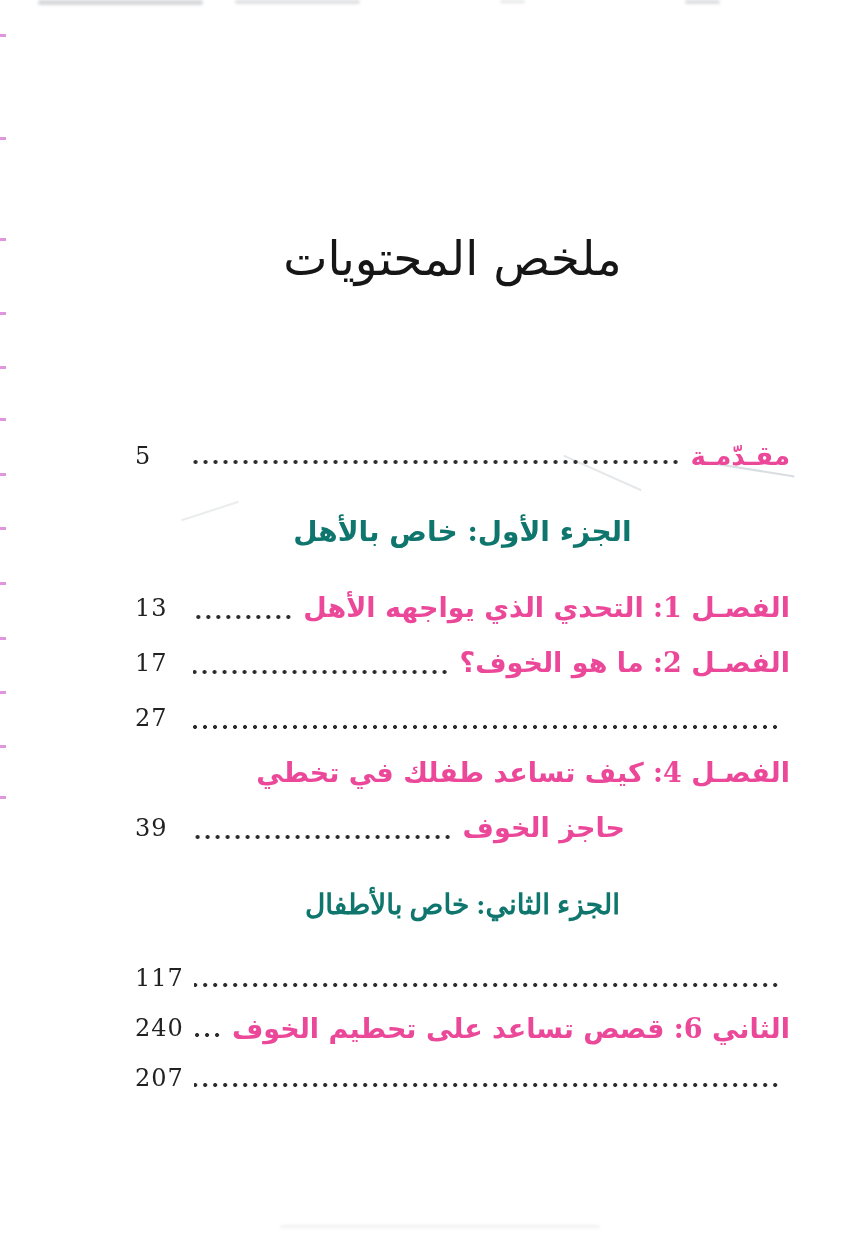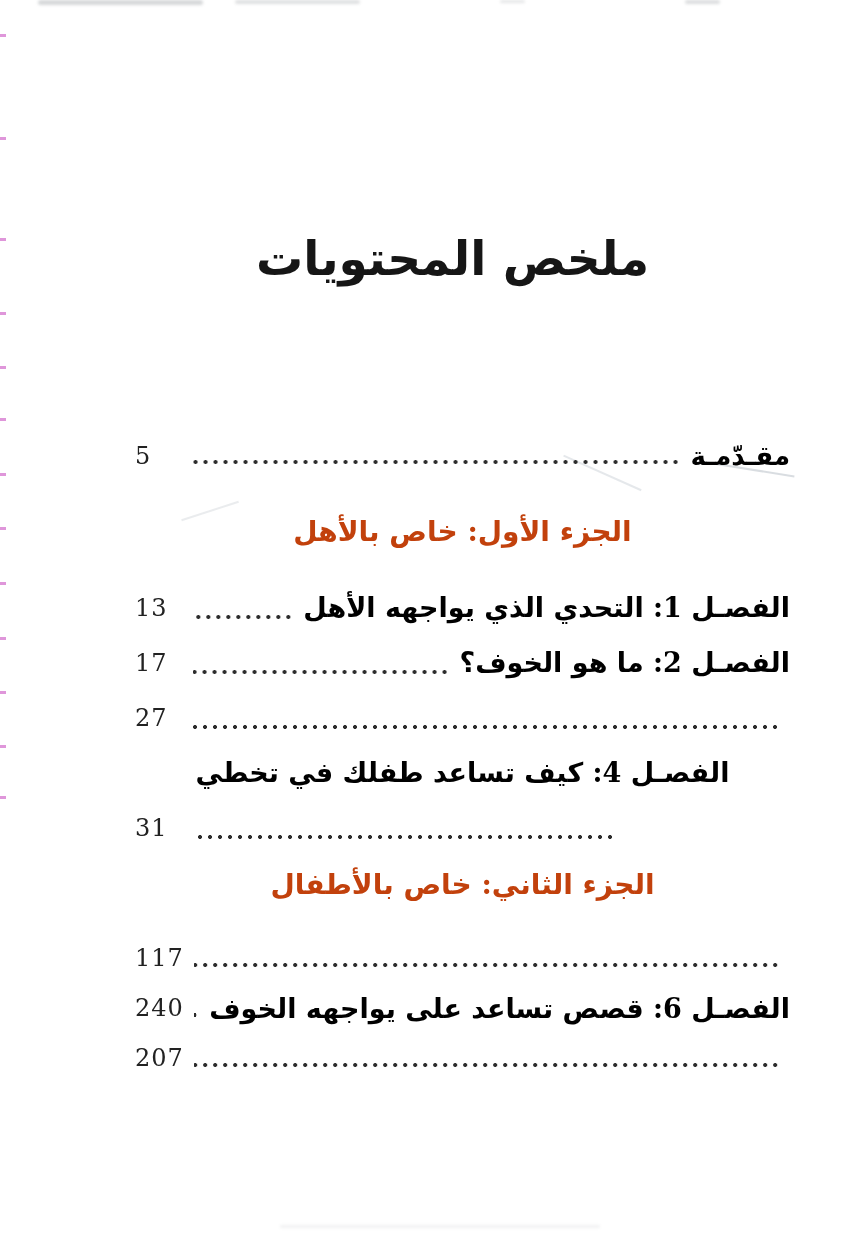--- a/index.html
+++ b/index.html
@@ -21,7 +21,7 @@
     margin:226px 0 0 0;
     text-align:center;
     font-size:47px;
-    font-weight:bold;
+    font-weight:normal;
     line-height:66px;
     letter-spacing:1px;
     color:#161616;

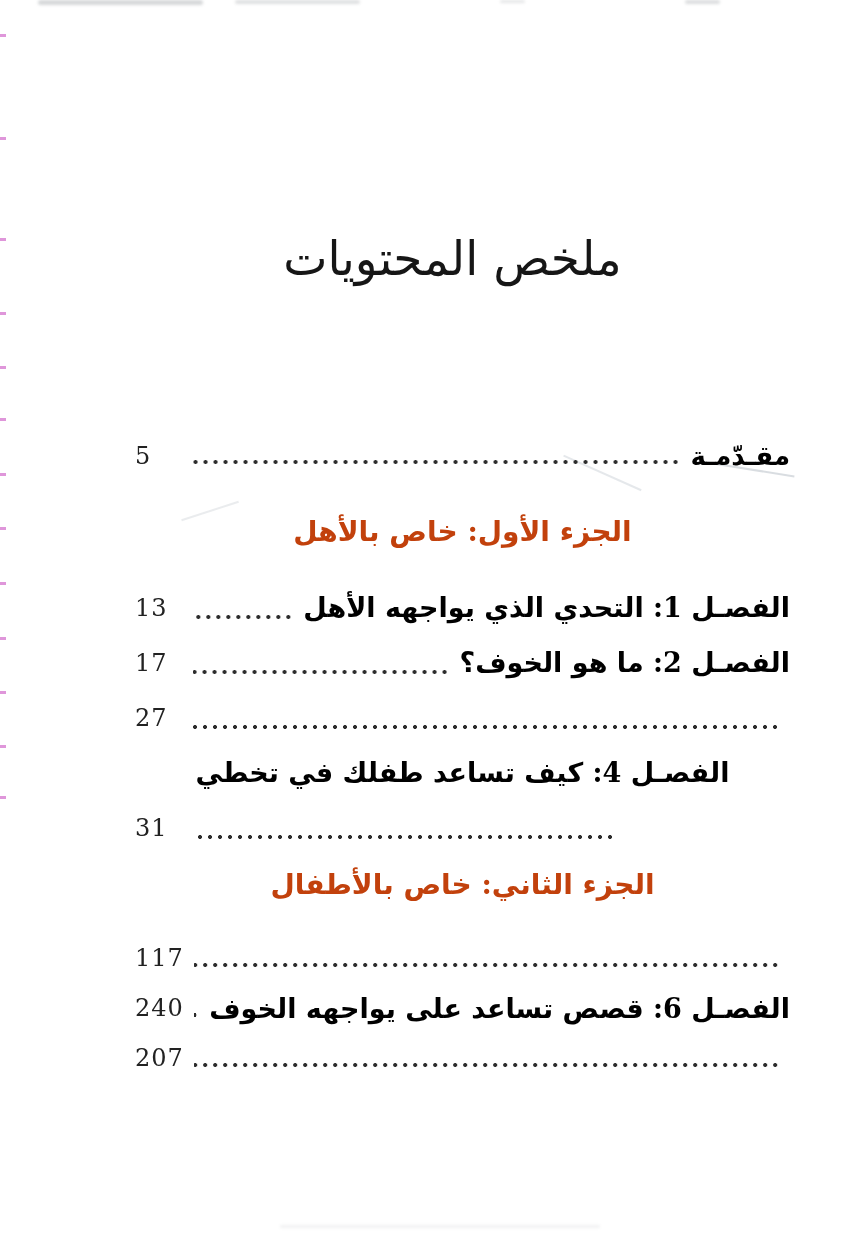--- a/index.html
+++ b/index.html
@@ -36,7 +36,7 @@
   }
   .row .label{
     white-space:nowrap;
-    color:#000000;
+    color:#ec4899;
   }
   .row .leader{
     flex:1 1 auto;

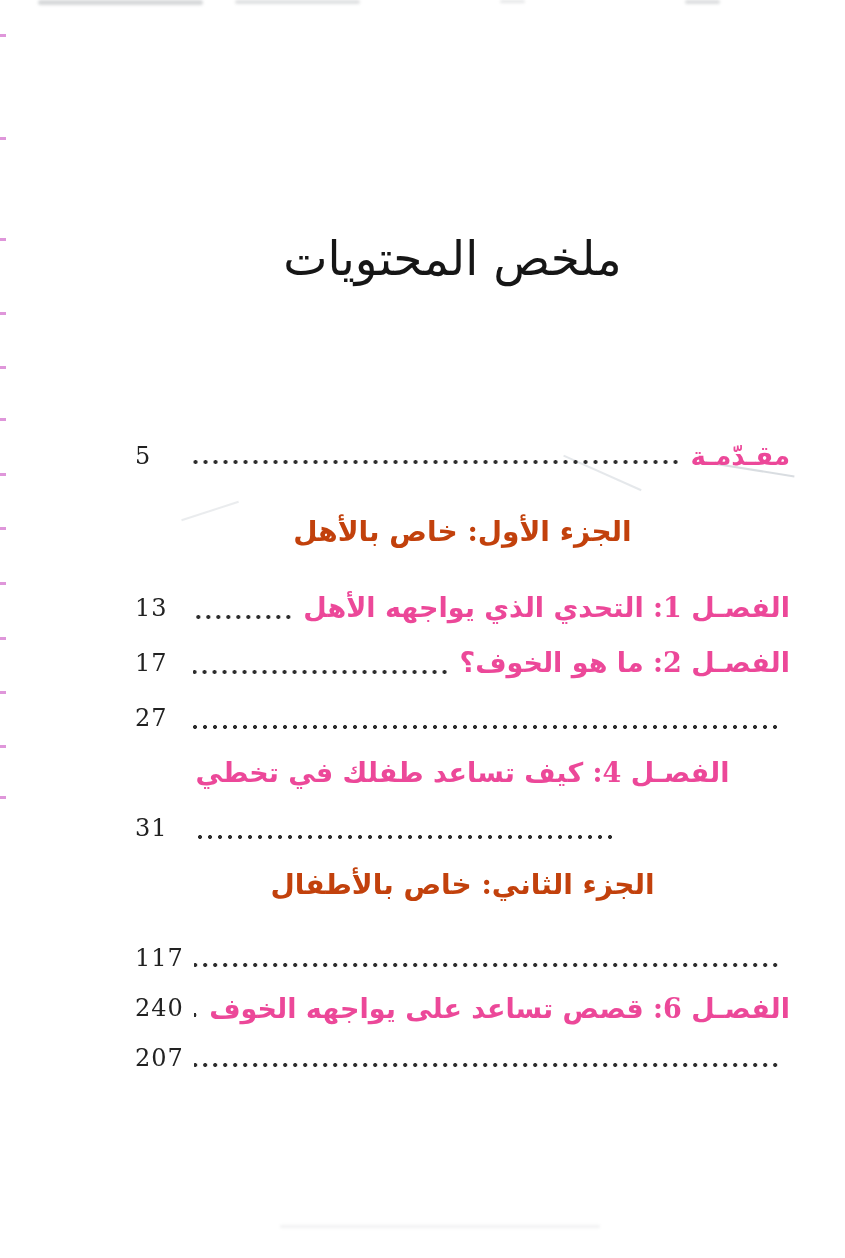--- a/index.html
+++ b/index.html
@@ -67,7 +67,7 @@
     text-align:center;
     font-size:28px;
     font-weight:bold;
-    color:#c2410c;
+    color:#0f766e;
   }
   .section-header.sec2{ margin-top:8px; }
   .row.after-sec{ margin-top:26px; }

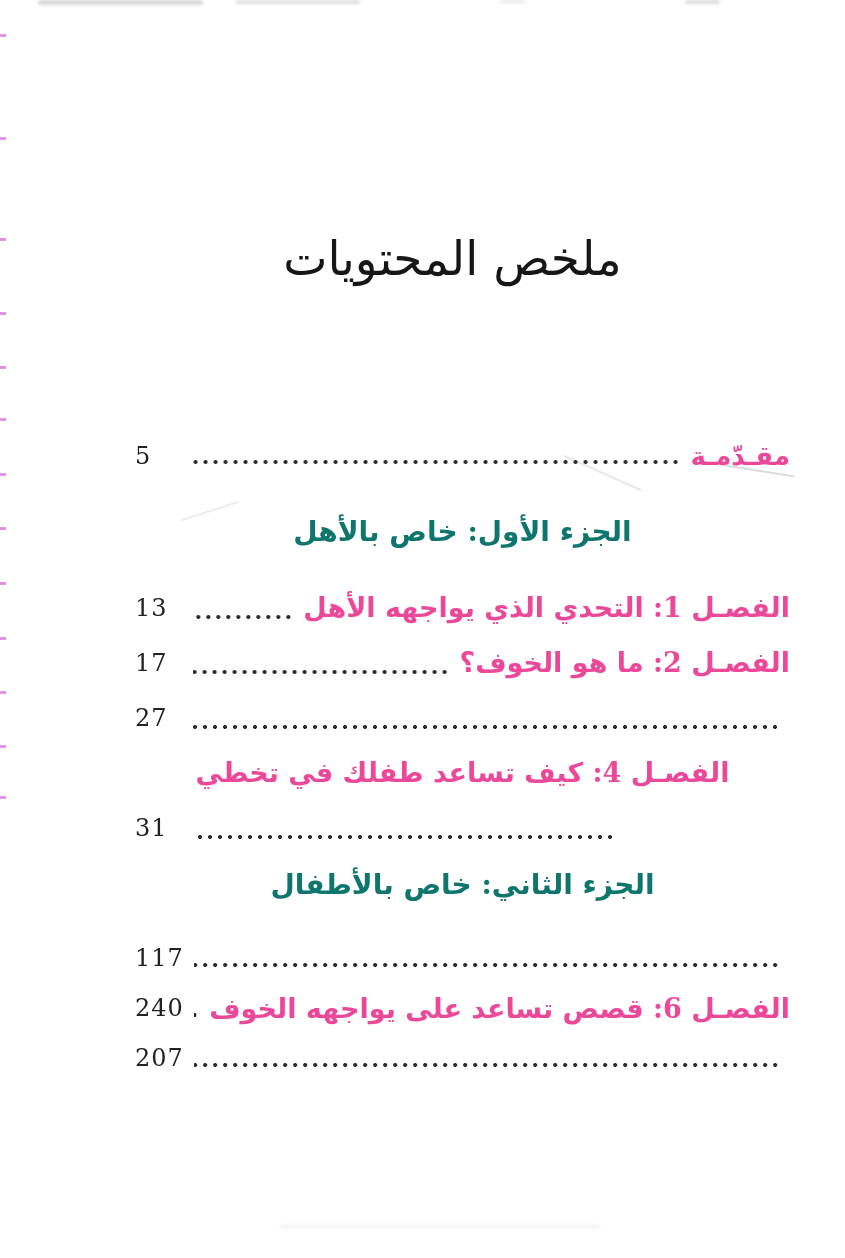--- a/index.html
+++ b/index.html
@@ -72,7 +72,7 @@
   .section-header.sec2{ margin-top:8px; }
   .row.after-sec{ margin-top:26px; }
   .row.g2{ height:50px; }
-  .row.wrap{ justify-content:center; }
+  .row.wrap{ justify-content:flex-start; }
   .row.indent{ margin-right:165px; }
 
   

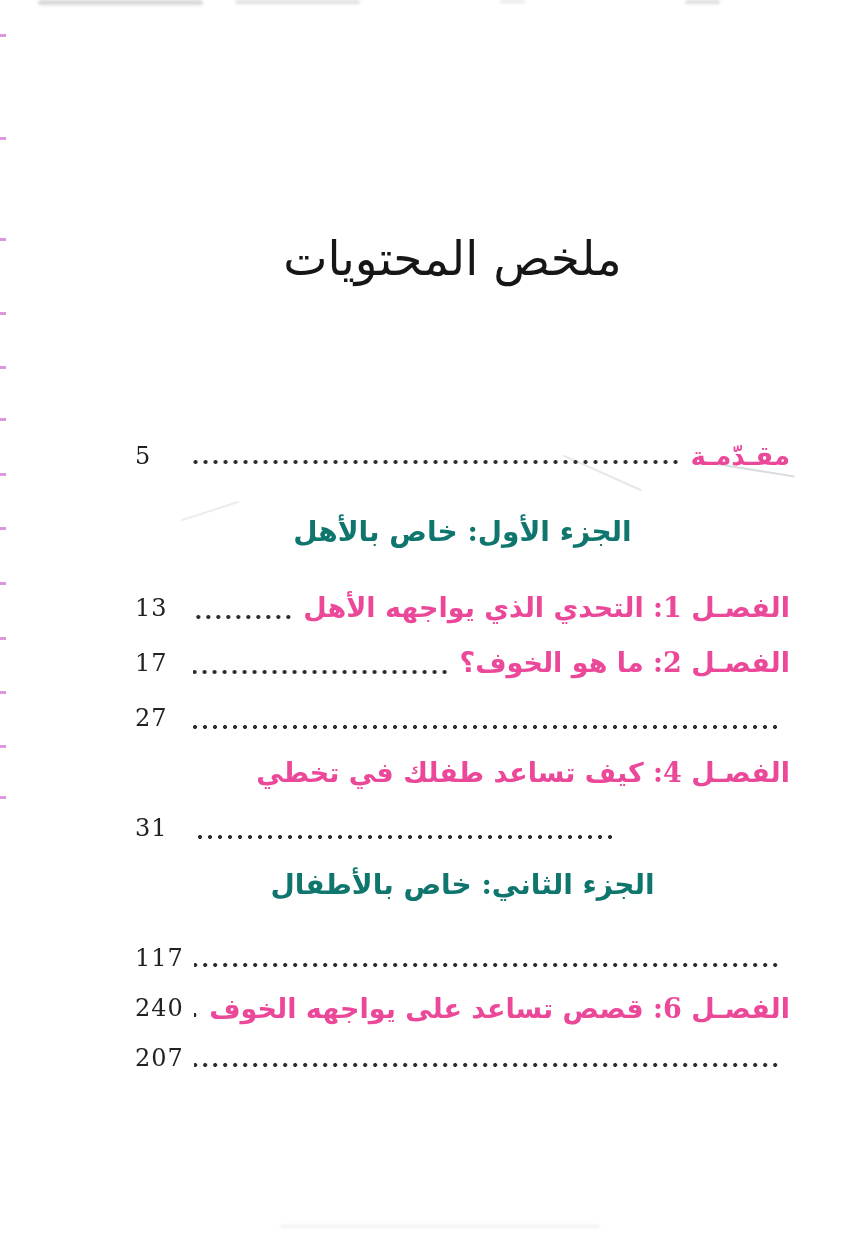--- a/index.html
+++ b/index.html
@@ -139,7 +139,7 @@
   </div>
         <div class="row indent">
     <span class="leader"></span>
-    <span class="pagenum">31</span>
+    <span class="pagenum">39</span>
   </div>
         <div class="section-header sec2">الجزء الثاني:  خاص بالأطفال</div>
         <div class="row after-sec g2">

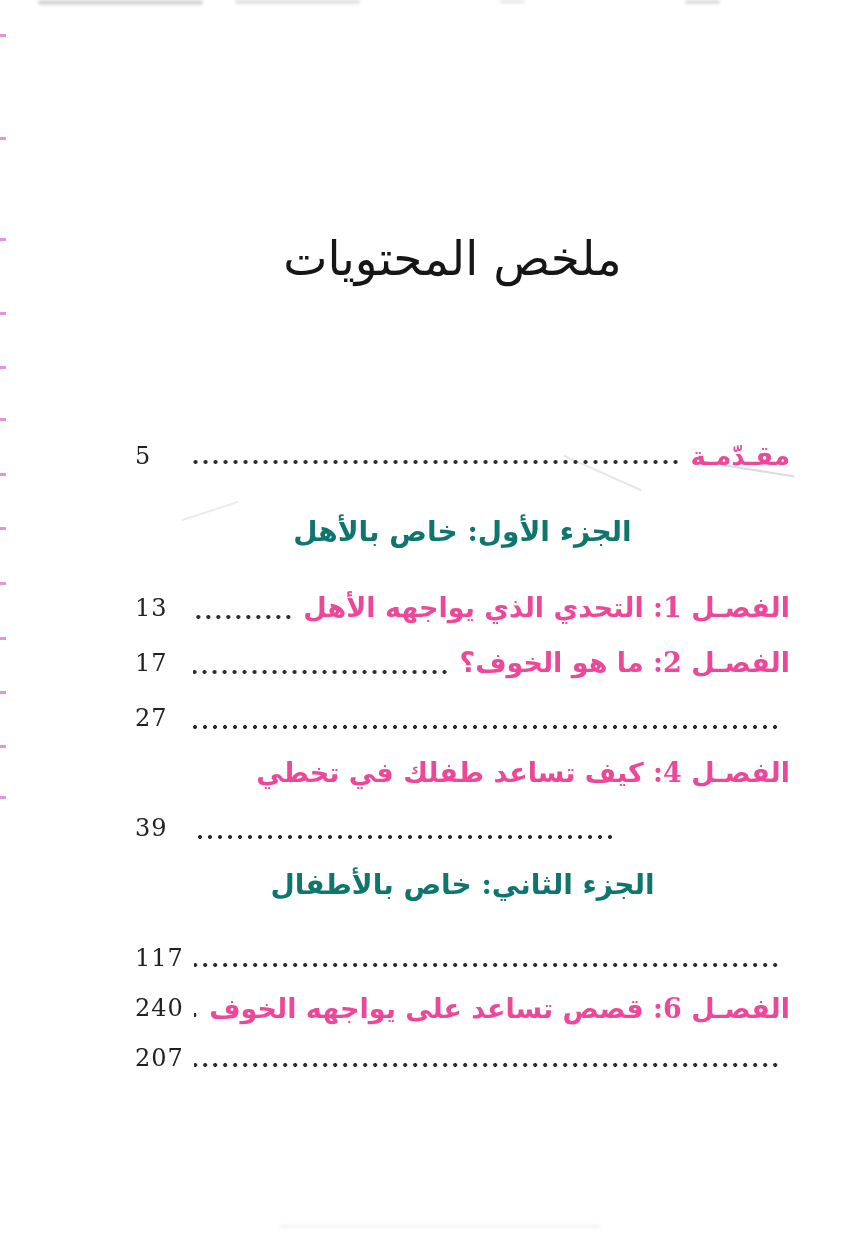--- a/index.html
+++ b/index.html
@@ -138,6 +138,7 @@
 
   </div>
         <div class="row indent">
+    <span class="label">حاجز الخوف</span>
     <span class="leader"></span>
     <span class="pagenum">39</span>
   </div>

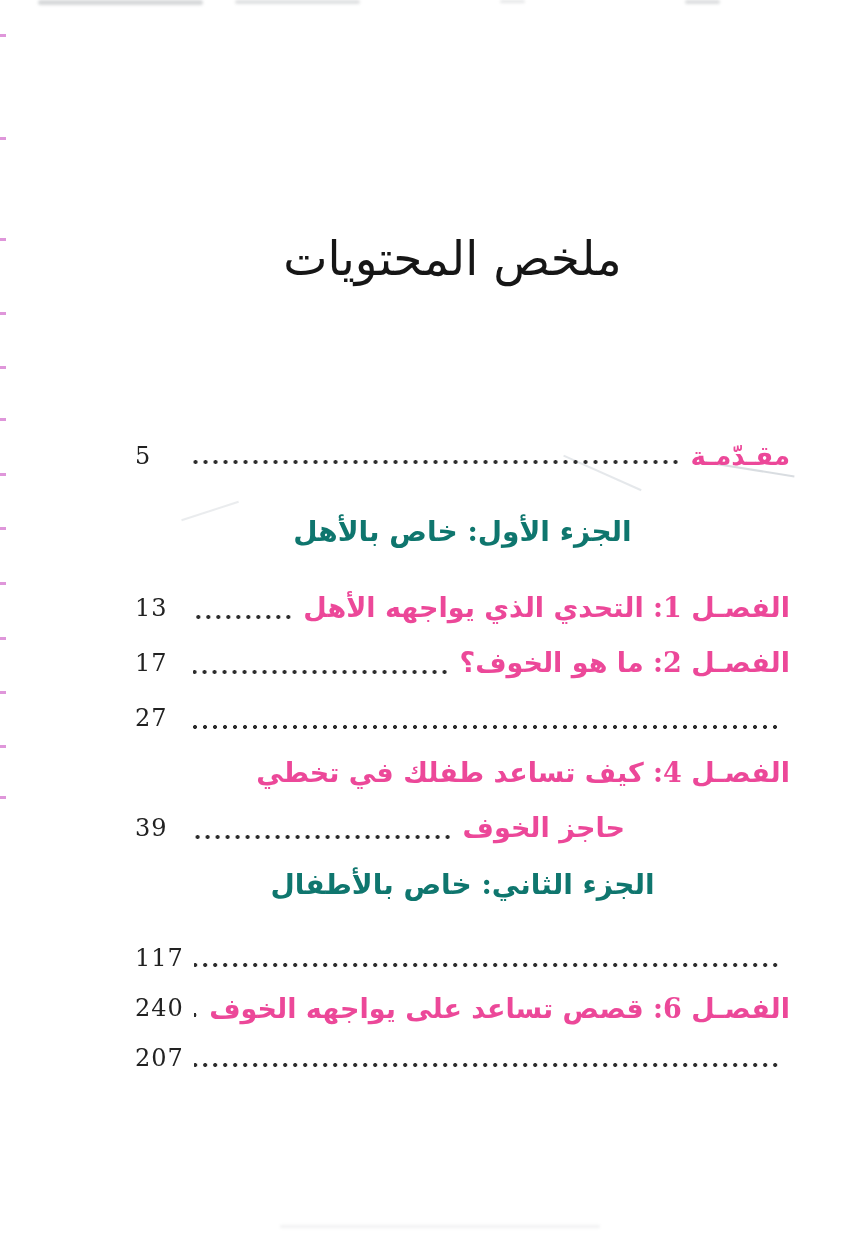--- a/index.html
+++ b/index.html
@@ -69,7 +69,7 @@
     font-weight:bold;
     color:#0f766e;
   }
-  .section-header.sec2{ margin-top:8px; }
+  .section-header.sec2{ margin-top:28px;font-family:Liberation Serif, serif; }
   .row.after-sec{ margin-top:26px; }
   .row.g2{ height:50px; }
   .row.wrap{ justify-content:flex-start; }

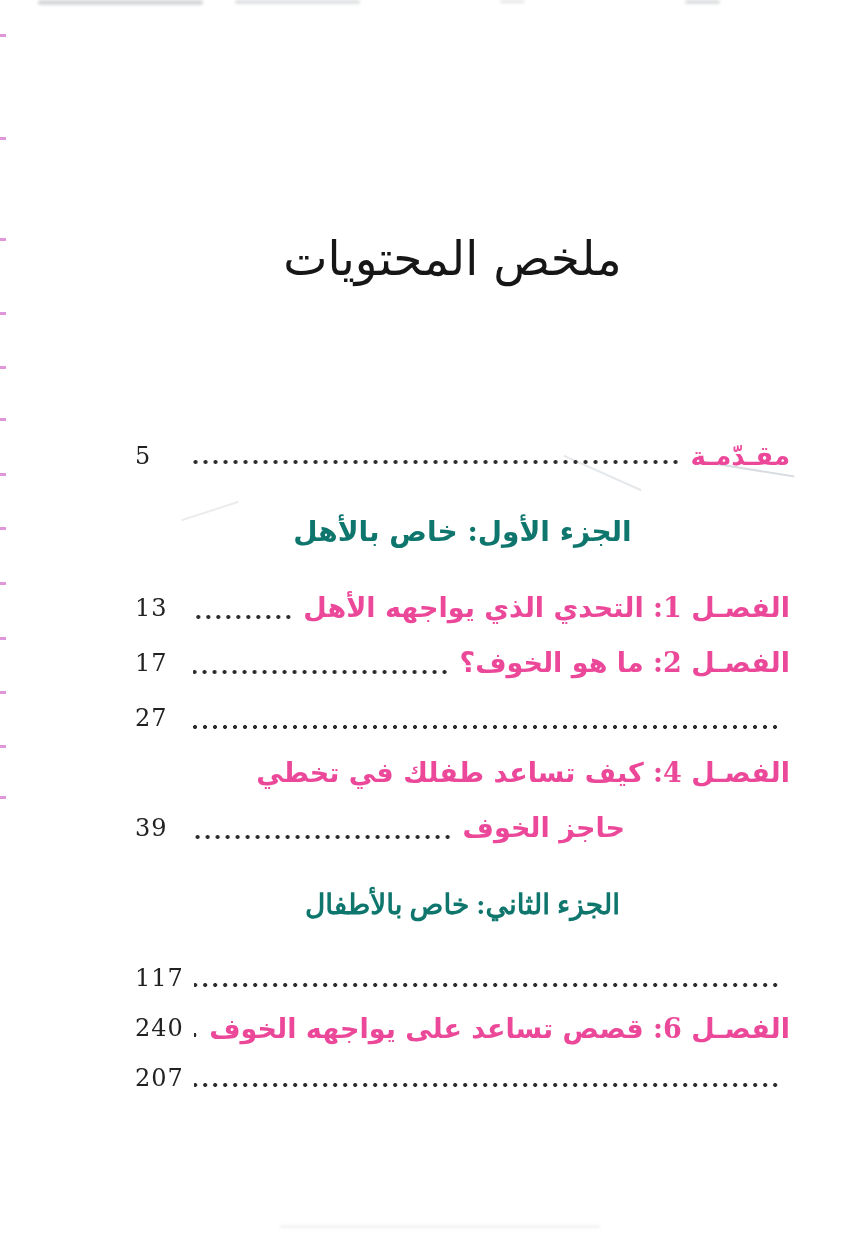--- a/index.html
+++ b/index.html
@@ -148,7 +148,7 @@
     <span class="pagenum">117</span>
   </div>
         <div class="row g2">
-    <span class="label">الفصـل 6:  قصص تساعد على يواجهه الخوف</span>
+    <span class="label">الثاني 6:  قصص تساعد على تحطيم الخوف</span>
     <span class="leader"></span>
     <span class="pagenum">240</span>
   </div>

